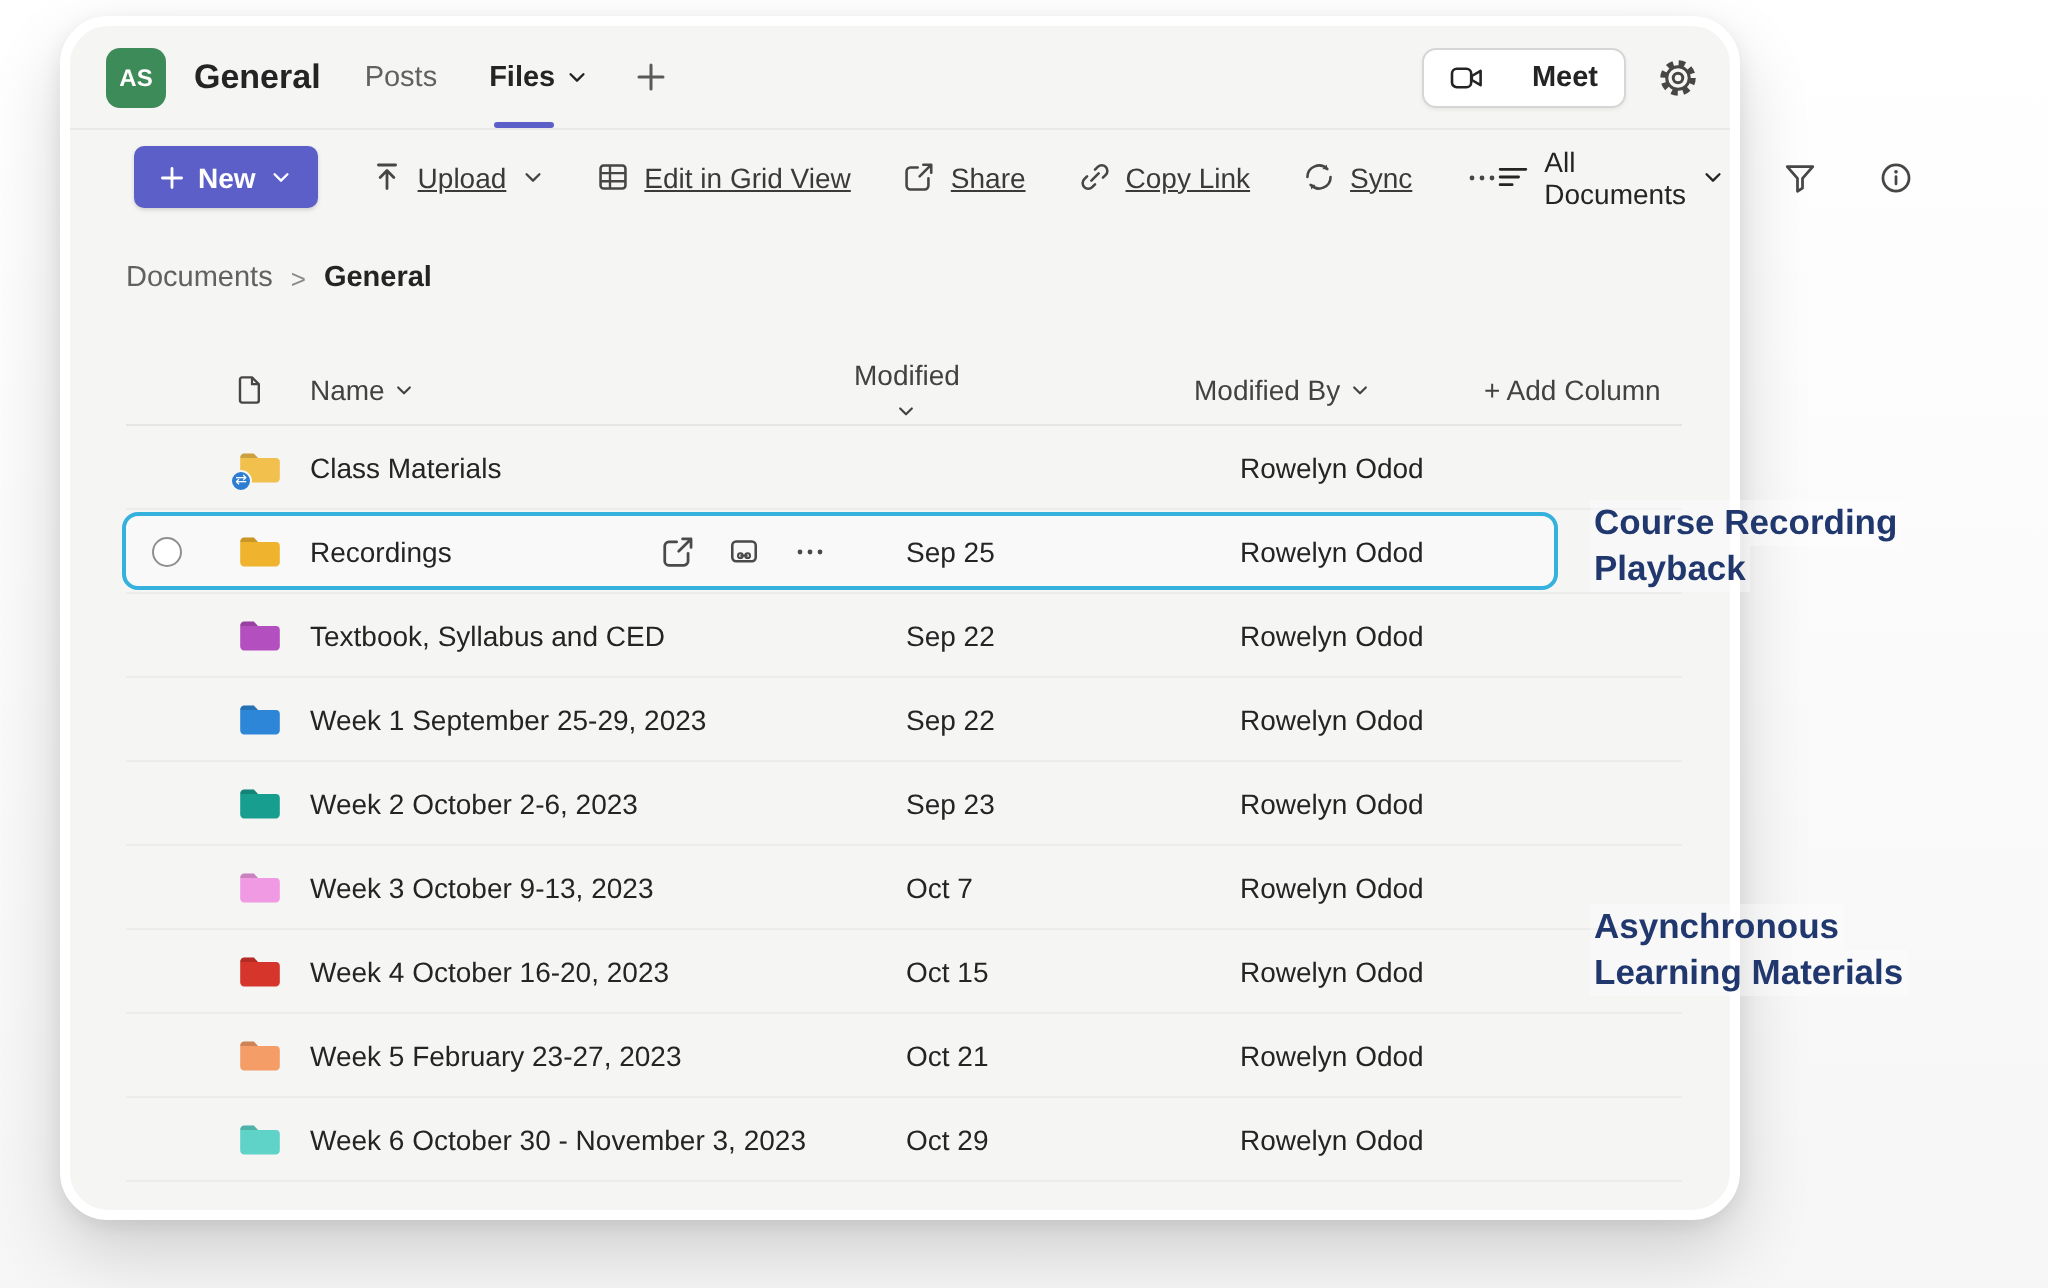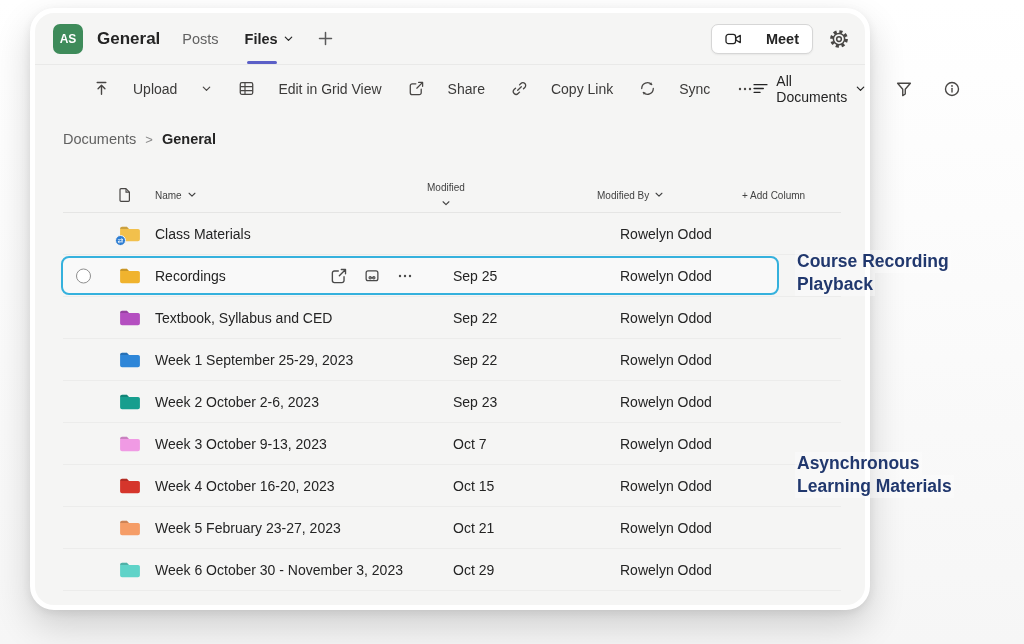--- a/index.html
+++ b/index.html
@@ -122,6 +122,19 @@
     </div>
 
     <div class="toolbar">
+      <div class="new-btn">
+        <span>
+          <svg width="12" height="12" viewBox="0 0 12 12">
+              <path d="M6 1.2v9.6M1.2 6h9.6" stroke="currentColor" stroke-width="1.4" stroke-linecap="round" fill="none"></path>
+            </svg>
+        </span>
+        <span>New</span>
+        <span>
+          <svg width="11" height="11" viewBox="0 0 12 12">
+              <path d="M2.5 4.5L6 8l3.5-3.5" fill="none" stroke="currentColor" stroke-width="1.3" stroke-linecap="round" stroke-linejoin="round"></path>
+            </svg>
+        </span>
+      </div>
       <div class="tb-item">
         <span>
           <svg width="15" height="15" viewBox="0 0 14 14">

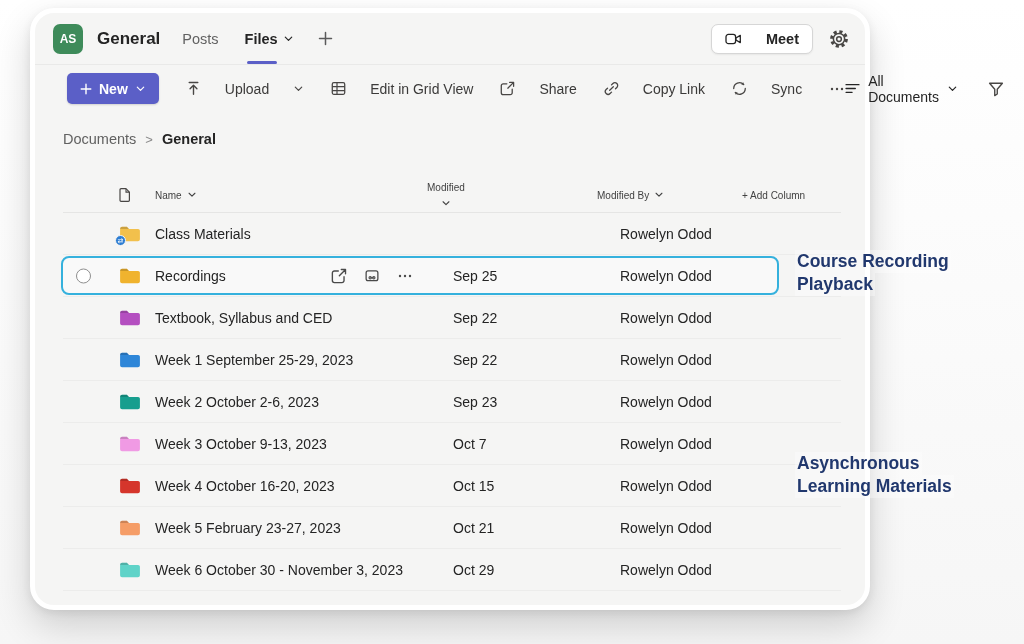--- a/index.html
+++ b/index.html
@@ -32,7 +32,7 @@
   .toolbar{position:absolute;left:0;right:0;top:52px;height:47px;display:flex;align-items:center;padding:0 18px 0 32px;}
   .new-btn{background:var(--accent);color:#fff;border-radius:5px;height:31px;padding:0 13px;display:flex;
     align-items:center;gap:7px;font-size:14px;font-weight:600;cursor:pointer;box-shadow:0 1px 2px rgba(0,0,0,.15);}
-  .tb-item{display:flex;align-items:center;gap:24px;color:#3b3a39;font-size:14px;margin-left:27px;cursor:pointer;white-space:nowrap;}
+  .tb-item{display:flex;align-items:center;gap:8px;color:#3b3a39;font-size:14px;margin-left:27px;cursor:pointer;white-space:nowrap;text-decoration:underline;}
   .tb-item svg{color:var(--icon);}
   .tb-right{margin-left:auto;display:flex;align-items:center;}
   .view-sel{display:flex;align-items:center;gap:8px;font-size:14px;color:var(--ink);cursor:pointer;}

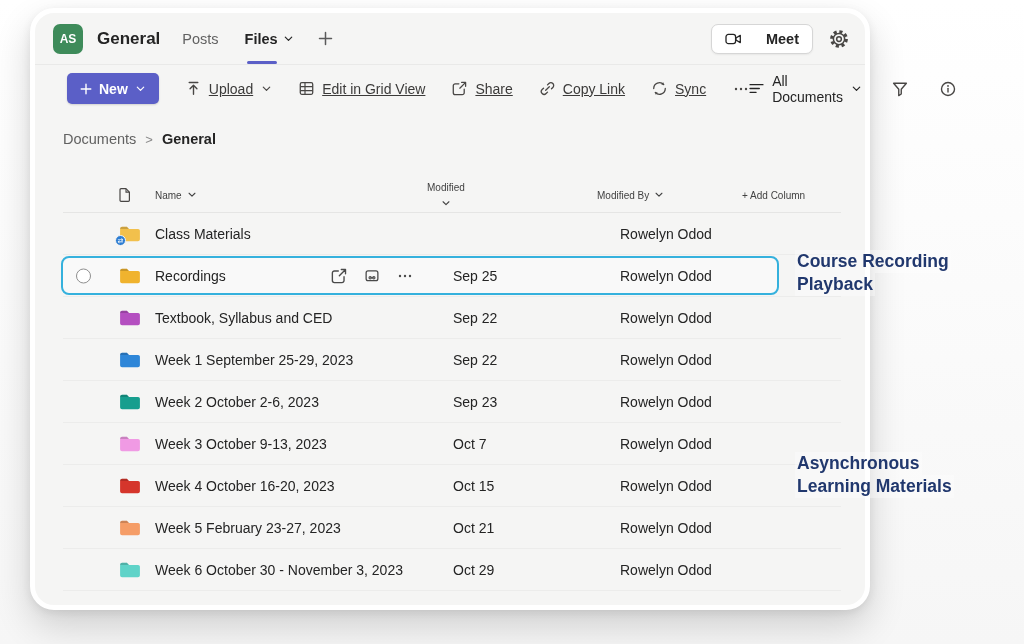--- a/index.html
+++ b/index.html
@@ -45,7 +45,7 @@
   .crumb-cur{color:var(--ink);font-weight:700;}
   
   .table{position:absolute;left:28px;right:24px;top:164px;}
-  .thead{position:relative;height:36px;border-bottom:1px solid #e5e5e4;font-size:10px;color:#424242;}
+  .thead{position:relative;height:36px;border-bottom:1px solid #e5e5e4;font-size:14px;color:#424242;}
   .th{position:absolute;top:50%;transform:translateY(-50%);display:flex;align-items:center;gap:5px;cursor:pointer;white-space:nowrap;}
   .th-doc{left:55px;color:var(--icon);}
   .th-name{left:92px;} .th-mod{left:364px;flex-direction:column;} .th-modby{left:534px;} .th-add{left:679px;color:#424242;}

